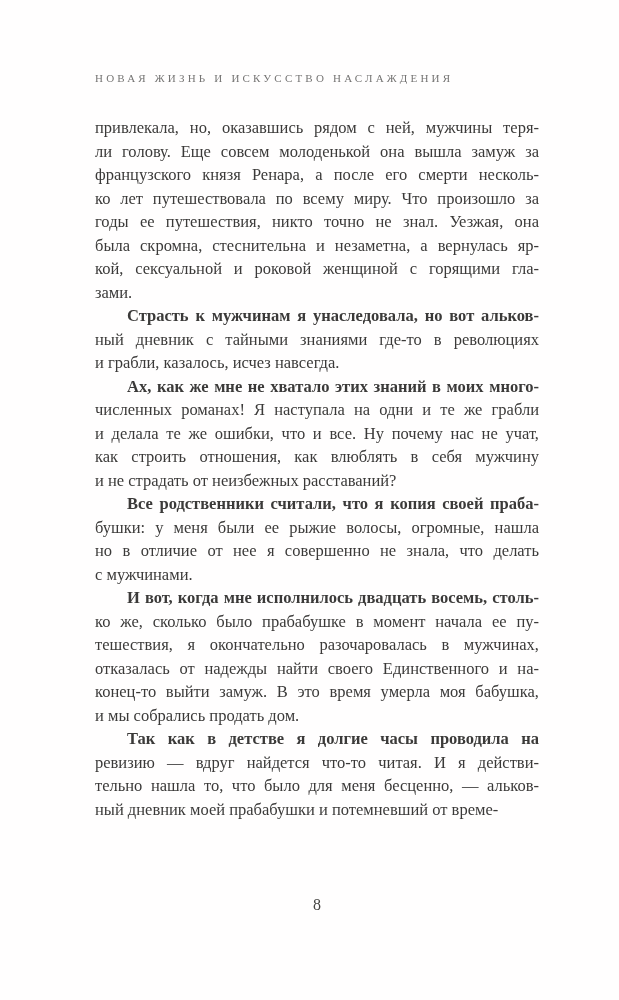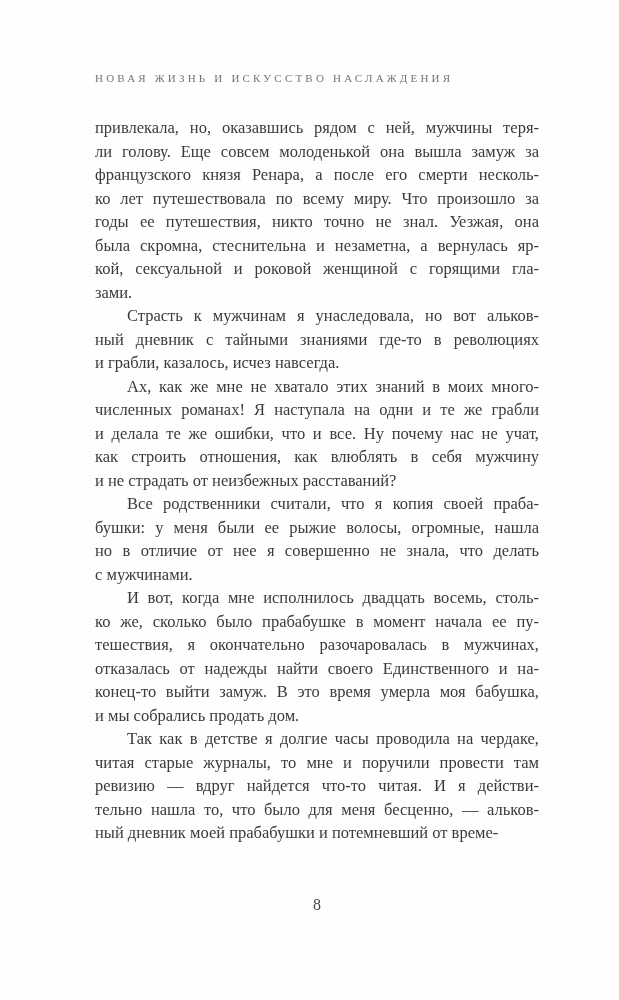--- a/index.html
+++ b/index.html
@@ -57,6 +57,7 @@
   }
   .line.first-indent {
     text-indent: 32px;
+    font-weight: bold;
   }
   .page-number {
     position: absolute;

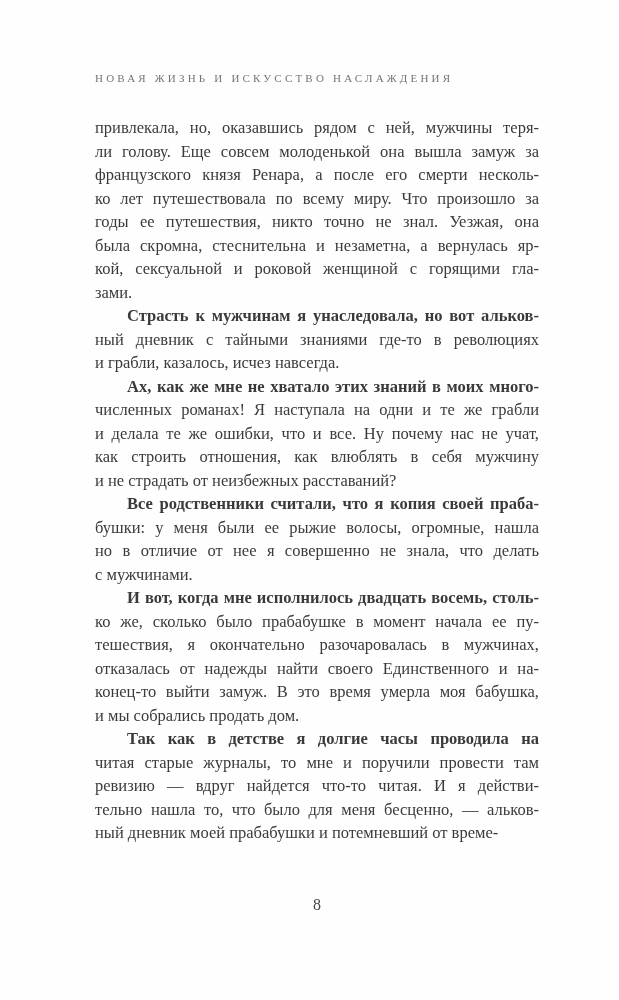--- a/index.html
+++ b/index.html
@@ -114,7 +114,6 @@
       </div>
       <div class="para">
         <div class="line first-indent">Так как в детстве я долгие часы проводила на чердаке,</div>
-        <div class="line">читая старые журналы, то мне и поручили провести там</div>
         <div class="line">ревизию — вдруг найдется что-то читая. И я действи-</div>
         <div class="line">тельно нашла то, что было для меня бесценно, — альков-</div>
         <div class="line last">ный дневник моей прабабушки и потемневший от време-</div>

